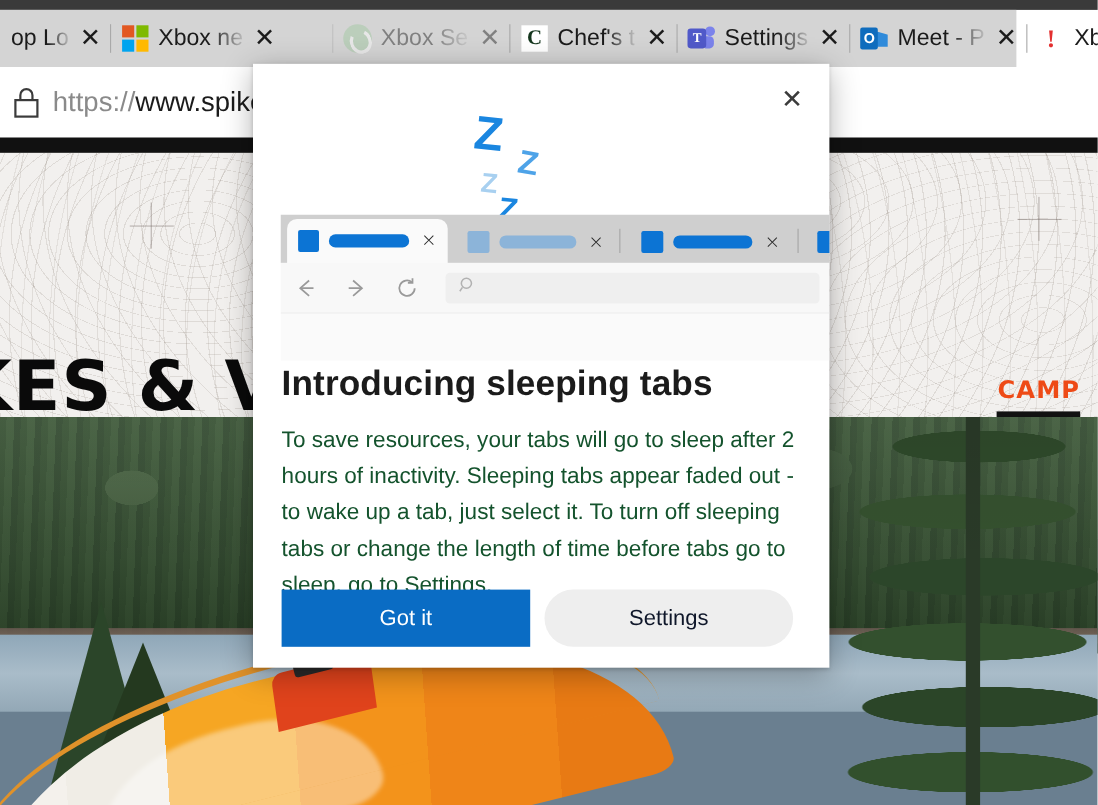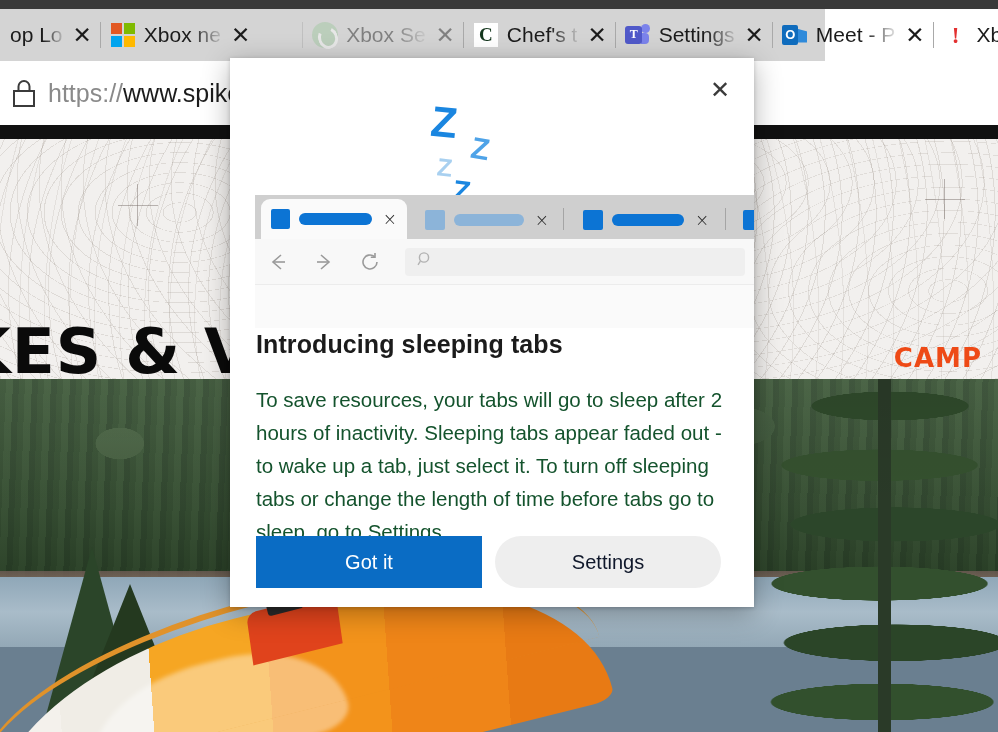--- a/index.html
+++ b/index.html
@@ -18,7 +18,7 @@
     background: #3a3a3a;
   }
   .tabstrip {
-    position: absolute; left: 0; top: 9px; width: 825px; height: 52px;
+    position: absolute; left: 0; top: 9px; width: 924px; height: 52px;
     background: #d4d4d4;
     display: flex; align-items: flex-start;
   }

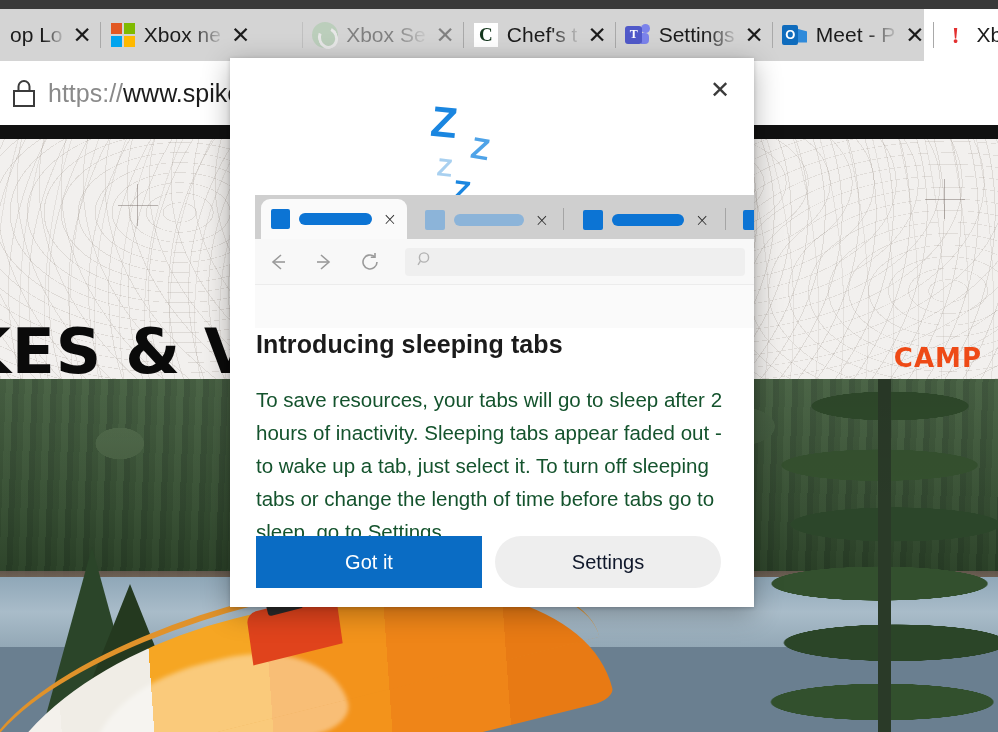--- a/index.html
+++ b/index.html
@@ -340,7 +340,7 @@
 
   .dlg-heading {
     position: absolute; left: 26px; top: 272px; width: 470px;
-    font-size: 25px; font-weight: bold; color: #1b1b1b; letter-spacing: .1px;
+    font-size: 32px; font-weight: bold; color: #1b1b1b; letter-spacing: .1px;
   }
   .dlg-body {
     position: absolute; left: 26px; top: 325px; width: 474px;

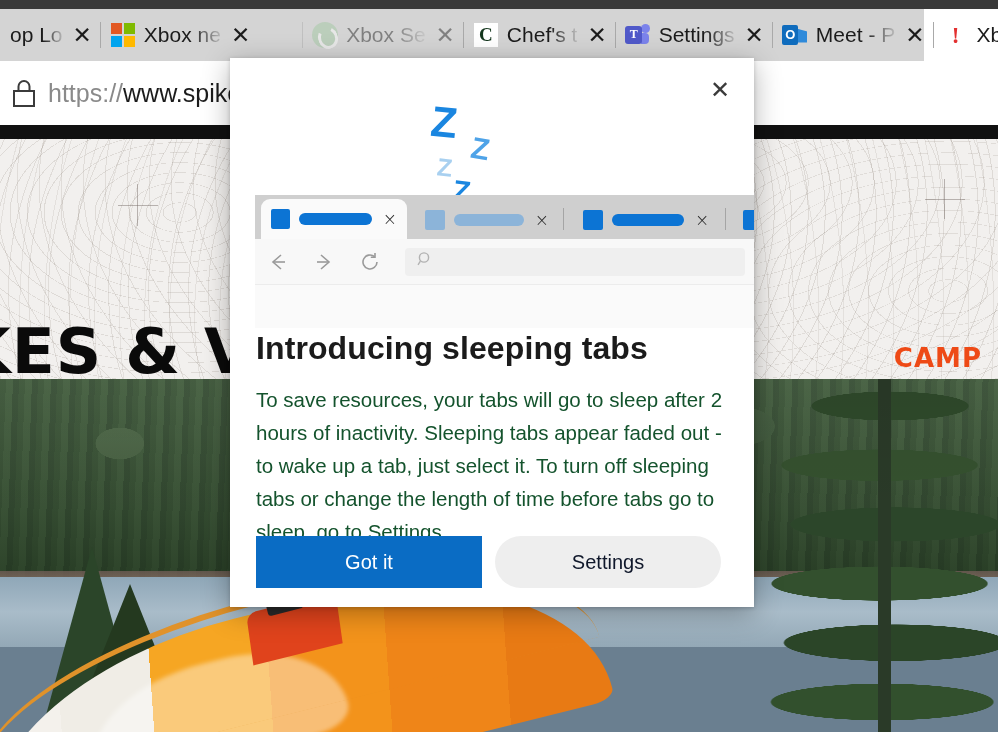--- a/index.html
+++ b/index.html
@@ -168,7 +168,7 @@
     position: absolute; right: 16px; top: 204px; text-align: center;
   }
   .nav-camp .lbl {
-    font-size: 26px; font-weight: bold; letter-spacing: 1px;
+    font-size: 22px; font-weight: bold; letter-spacing: 1px;
     color: #ee4a16; font-family: "DejaVu Sans", sans-serif; text-align: right;
   }
   .nav-camp .rule {

